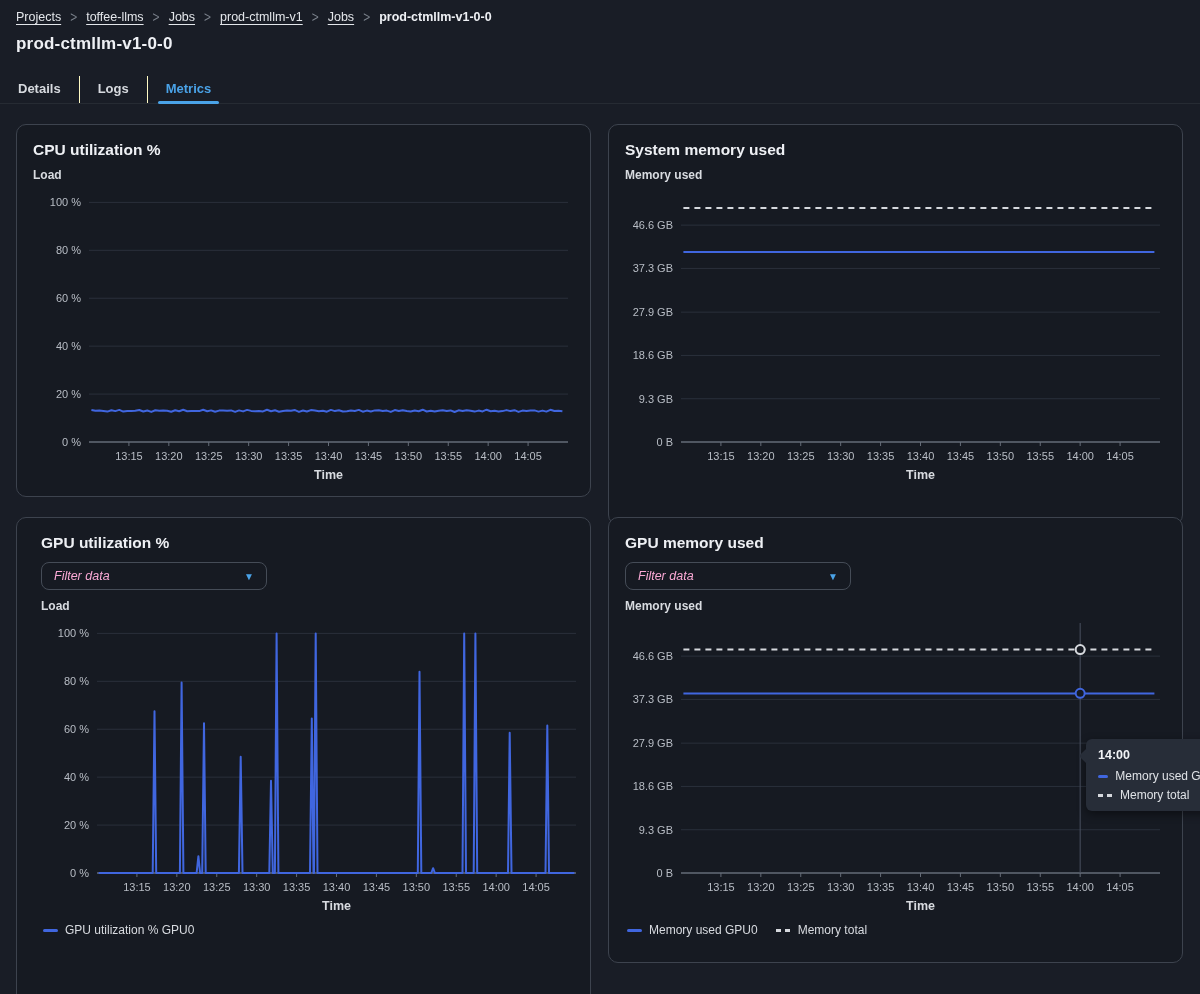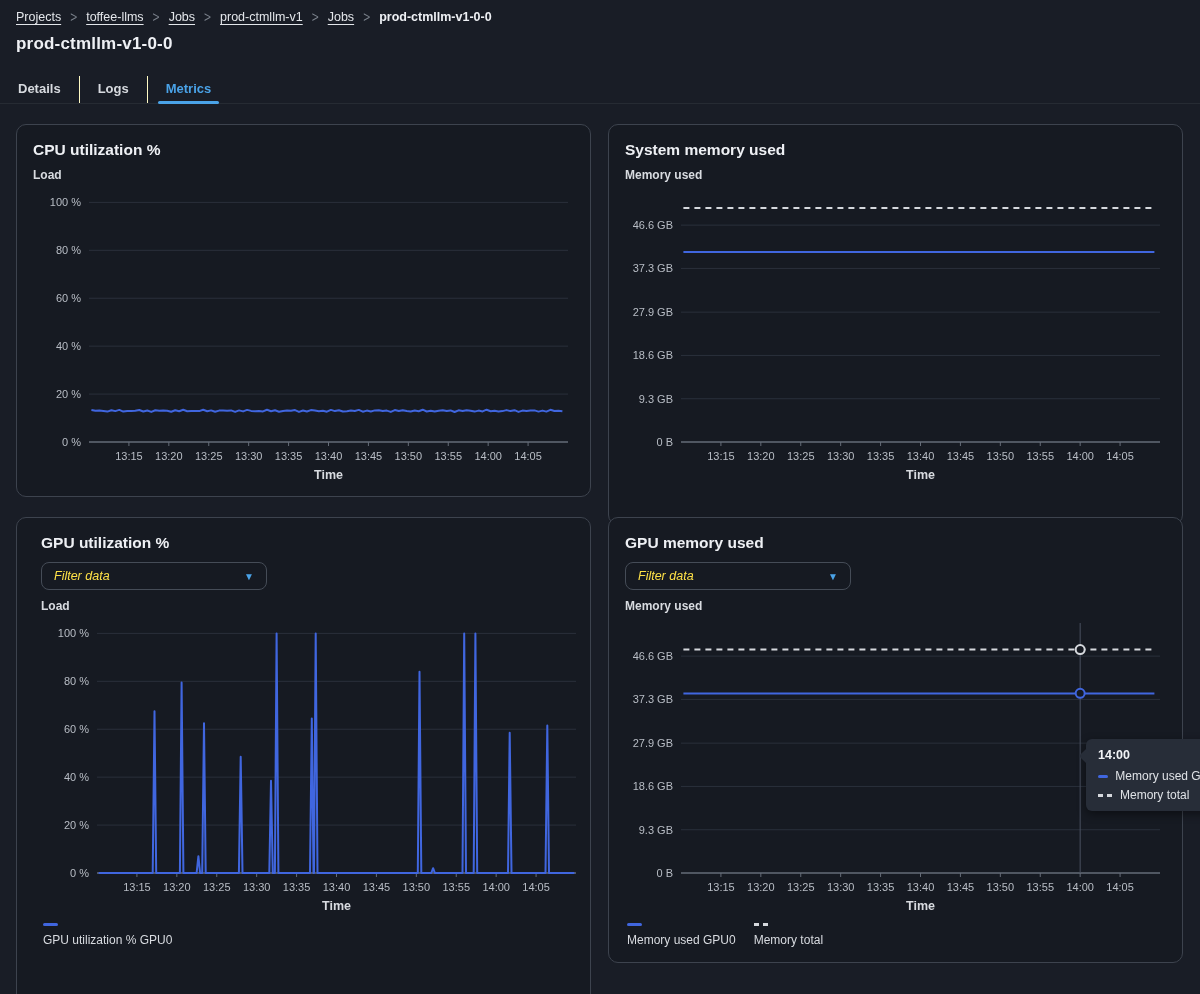--- a/index.html
+++ b/index.html
@@ -49,7 +49,7 @@
   .chart-svg{display:block;margin-top:2px;}
   
   .filter{margin-top:10px;width:226px;height:28px;border:1px solid #454c57;border-radius:8px;display:flex;align-items:center;padding:0 12px;cursor:pointer;}
-  .filter-ph{font-size:12.5px;font-style:italic;color:#fde047;}
+  .filter-ph{font-size:12.5px;font-style:italic;color:#f9a8d4;}
   .filter-caret{margin-left:auto;font-size:10px;color:var(--accent);}
   
   .legend{display:flex;align-items:center;gap:18px;margin-top:6px;padding-left:2px;}

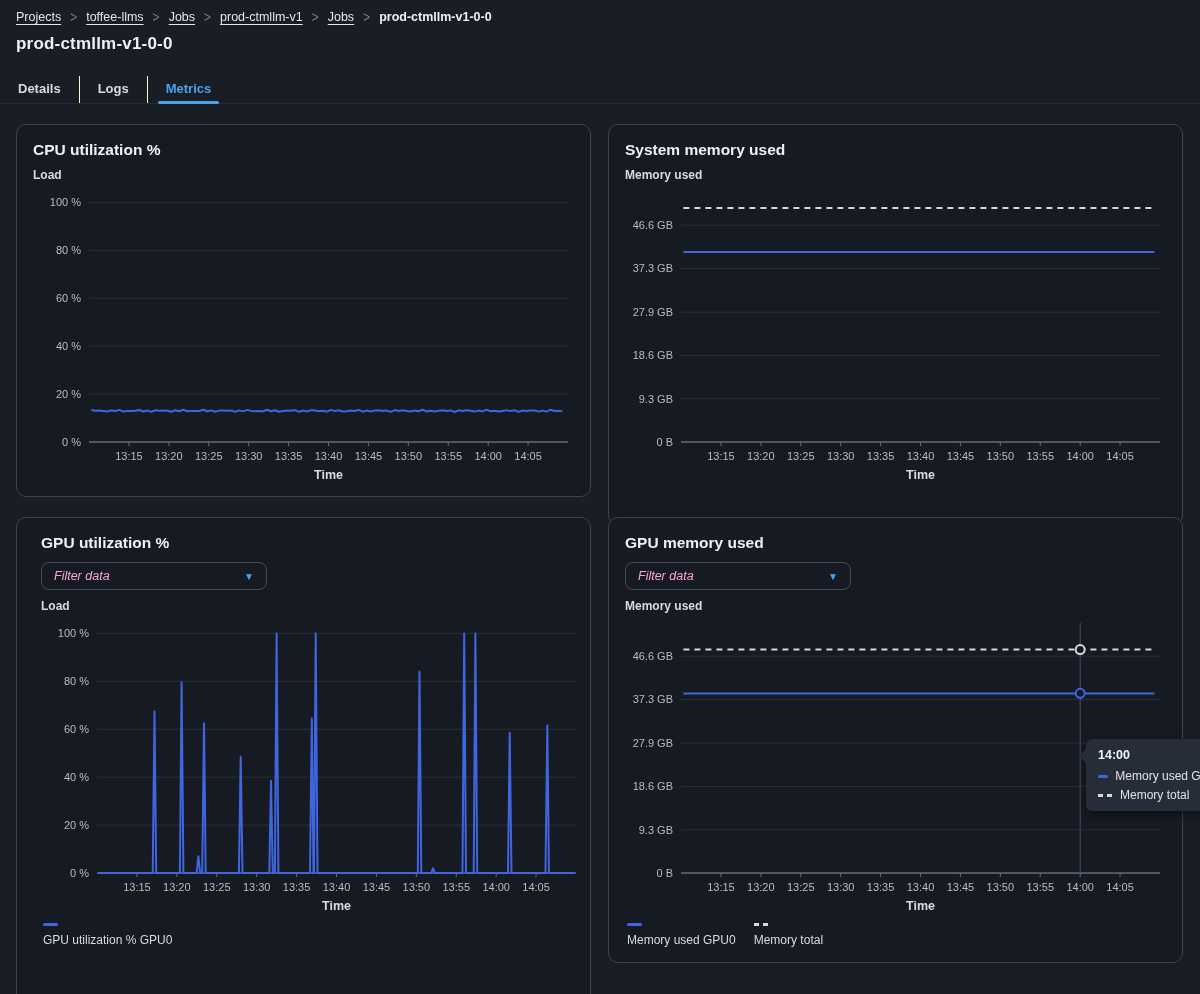--- a/index.html
+++ b/index.html
@@ -53,7 +53,7 @@
   .filter-caret{margin-left:auto;font-size:10px;color:var(--accent);}
   
   .legend{display:flex;align-items:center;gap:18px;margin-top:6px;padding-left:2px;}
-  .legend-item{display:flex;gap:7px;font-size:12px;color:var(--text-secondary);cursor:pointer;flex-direction:column;}
+  .legend-item{display:flex;align-items:center;gap:7px;font-size:12px;color:var(--text-secondary);cursor:pointer;}
   .dash{display:inline-block;width:15px;height:3px;border-radius:2px;background:var(--line-blue);}
   .dash.dashed{background:repeating-linear-gradient(90deg,var(--total-gray) 0 5px,transparent 5px 9px);border-radius:0;}
   

